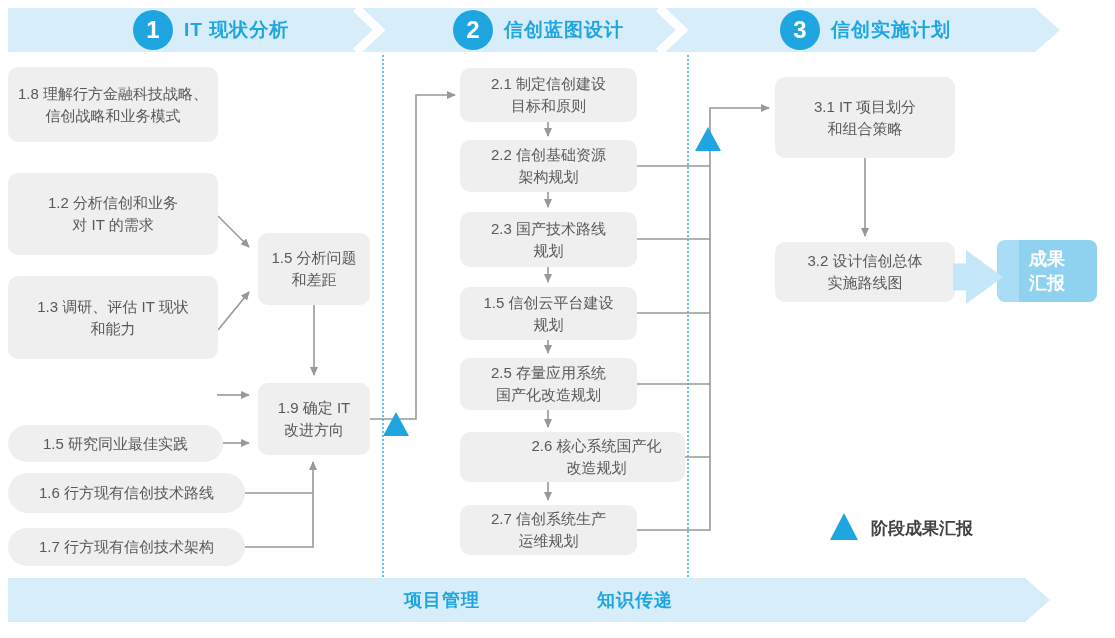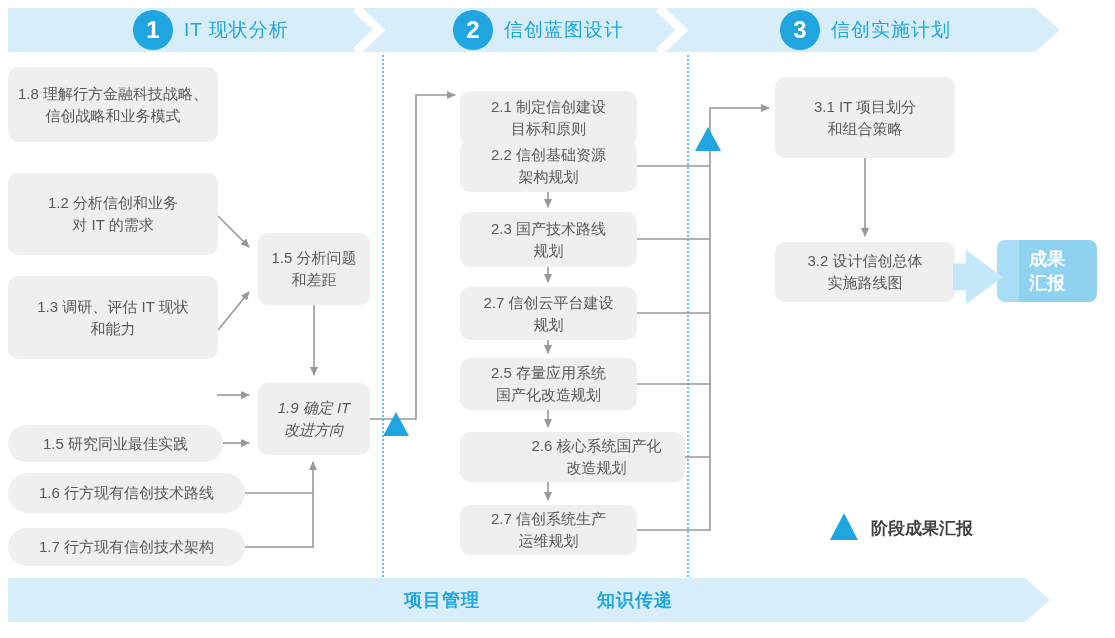--- a/index.html
+++ b/index.html
@@ -14,7 +14,7 @@
   .phase{position:absolute;top:8px;height:44px;display:flex;align-items:center;gap:11px;z-index:5;}
   .num{width:40px;height:40px;border-radius:50%;background:#1FA6E0;color:#fff;font-weight:bold;
        font-size:24px;display:flex;align-items:center;justify-content:center;}
-  .ptitle{font-weight:normal;font-size:19px;color:#1FA6E0;letter-spacing:1px;}
+  .ptitle{font-weight:bold;font-size:19px;color:#1FA6E0;letter-spacing:1px;}
 
   .sep{position:absolute;top:55px;height:522px;width:0;border-left:2px dotted #5BC2EC;z-index:1;}
 

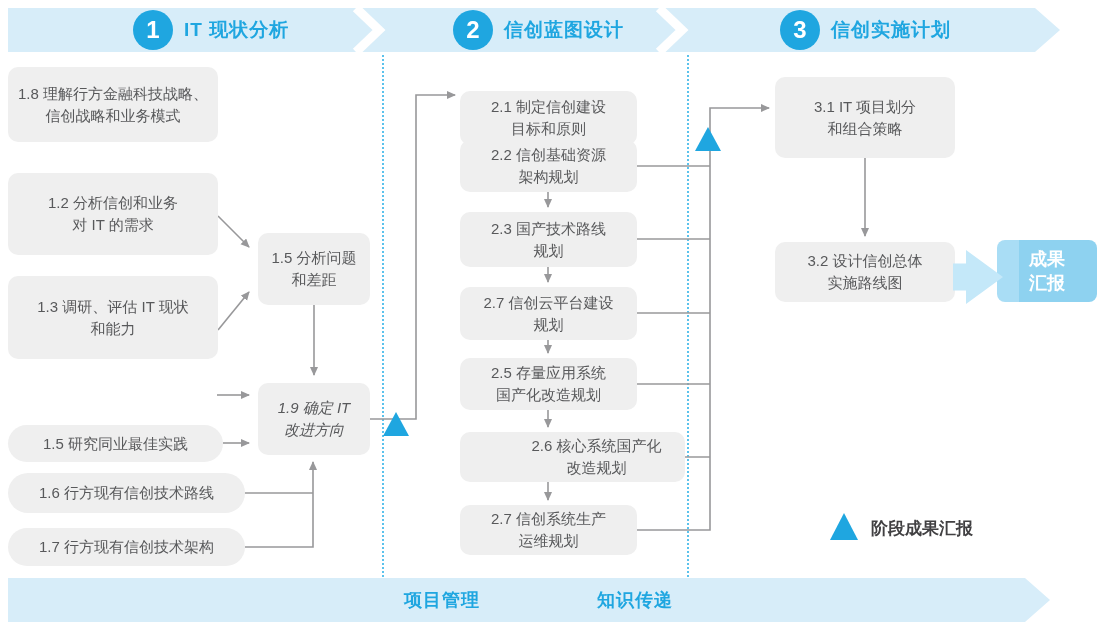--- a/index.html
+++ b/index.html
@@ -117,7 +117,7 @@
   <div class="box" style="left:258px;top:383px;width:112px;height:72px;font-style:italic;">1.9 确定 IT
 改进方向</div>
 
-  <div class="box" style="left:460px;top:68px;width:177px;height:54px;margin-top:23px;">2.1 制定信创建设
+  <div class="box" style="left:460px;top:68px;width:177px;height:54px;">2.1 制定信创建设
 目标和原则</div>
   <div class="box" style="left:460px;top:140px;width:177px;height:52px;">2.2 信创基础资源
 架构规划</div>

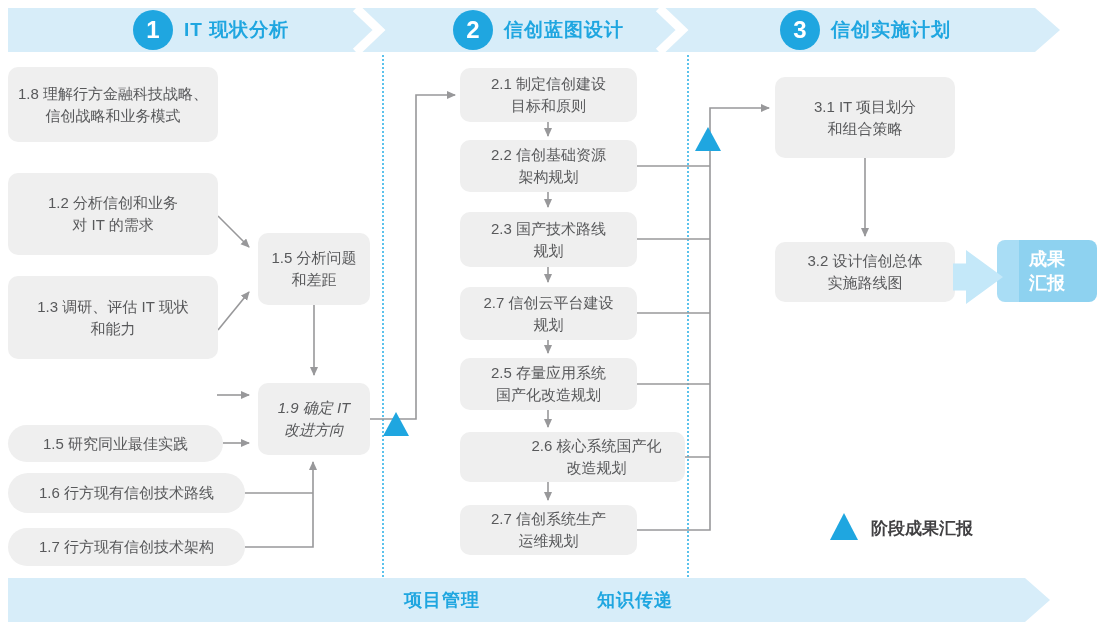--- a/index.html
+++ b/index.html
@@ -123,7 +123,7 @@
 架构规划</div>
   <div class="box" style="left:460px;top:212px;width:177px;height:55px;">2.3 国产技术路线
 规划</div>
-  <div class="box" style="left:460px;top:287px;width:177px;height:53px;">2.7 信创云平台建设
+  <div class="box" style="left:460px;top:287px;width:177px;height:53px;">1.5 信创云平台建设
 规划</div>
   <div class="box" style="left:460px;top:358px;width:177px;height:52px;">2.5 存量应用系统
 国产化改造规划</div>

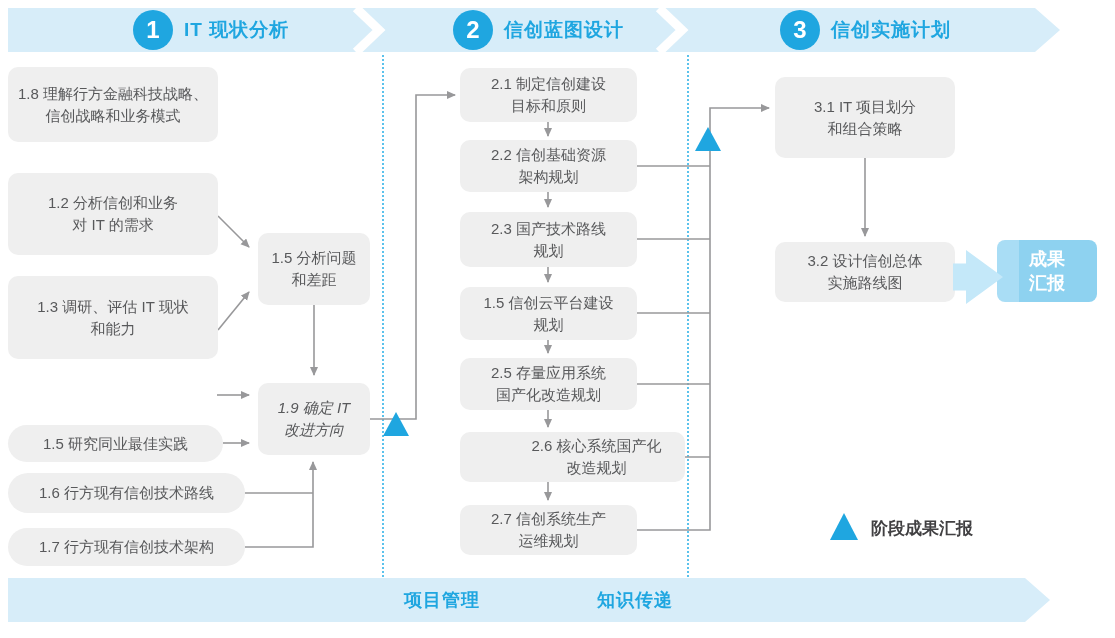--- a/index.html
+++ b/index.html
@@ -114,7 +114,7 @@
   <div class="box pill" style="left:8px;top:528px;width:237px;height:38px;">1.7 行方现有信创技术架构</div>
   <div class="box" style="left:258px;top:233px;width:112px;height:72px;">1.5 分析问题
 和差距</div>
-  <div class="box" style="left:258px;top:383px;width:112px;height:72px;font-style:italic;">1.9 确定 IT
+  <div class="box" style="left:258px;top:383px;width:112px;height:72px;">1.9 确定 IT
 改进方向</div>
 
   <div class="box" style="left:460px;top:68px;width:177px;height:54px;">2.1 制定信创建设

